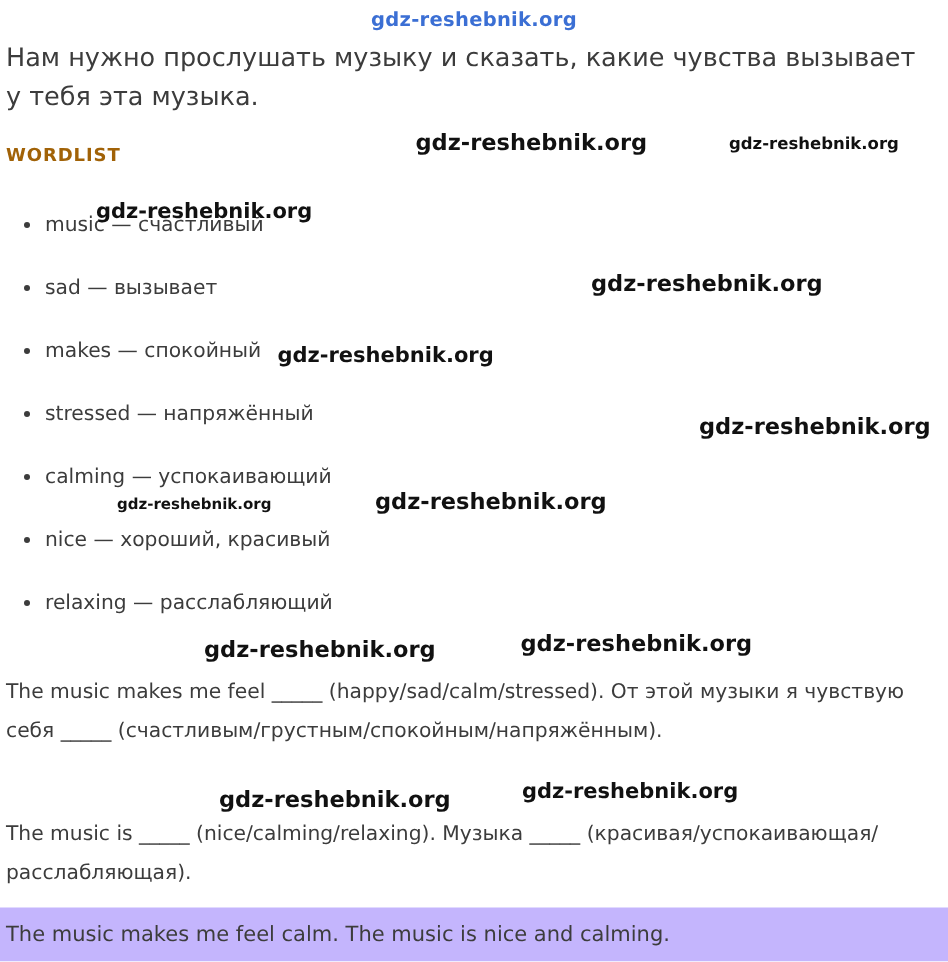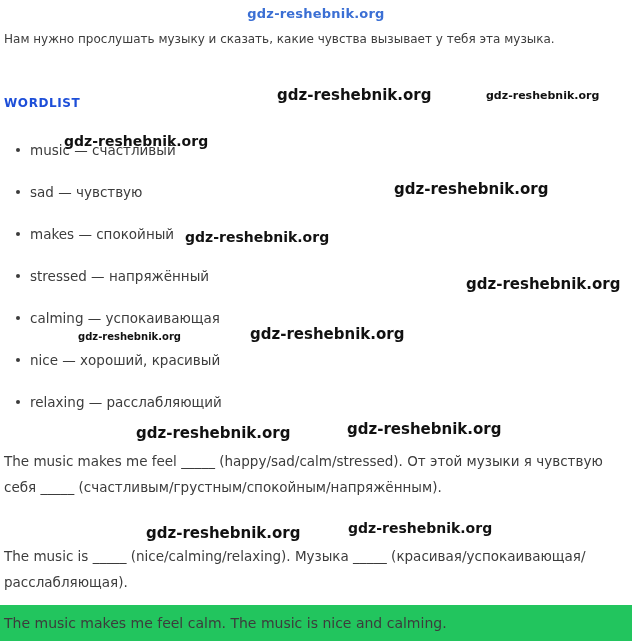--- a/index.html
+++ b/index.html
@@ -37,7 +37,7 @@
     top: 26px;
     left: 4px;
     width: 620px;
-    font-size: 12px;
+    font-size: 17px;
     line-height: 26px;
     color: #3c3c3c;
   }

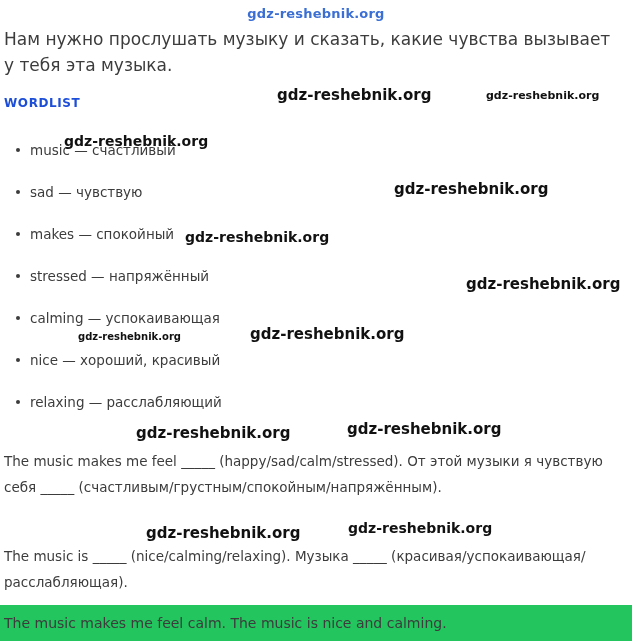--- a/index.html
+++ b/index.html
@@ -48,7 +48,7 @@
     font-size: 12px;
     font-weight: bold;
     letter-spacing: 0.6px;
-    color: #1d4ed8;
+    color: #a16207;
     text-align: right;
   }
   ul.words {

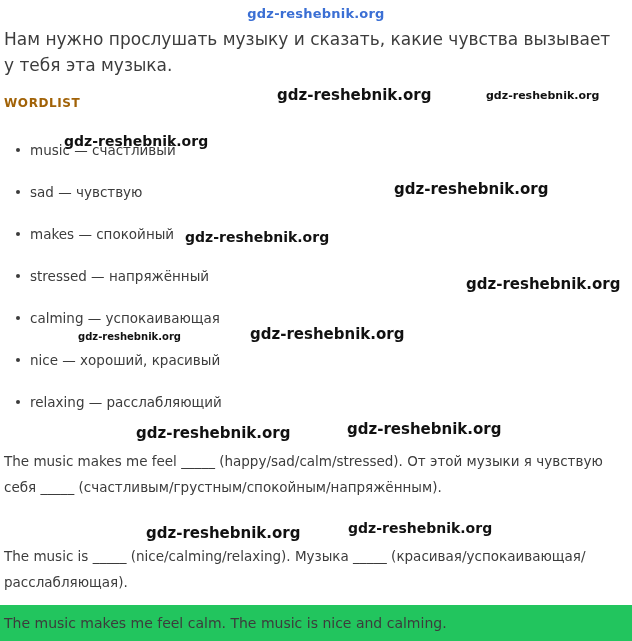--- a/index.html
+++ b/index.html
@@ -124,7 +124,7 @@
 
   <ul class="words">
     <li>music — счастливый</li>
-    <li>sad — чувствую</li>
+    <li>sad — вызывает</li>
     <li>makes — спокойный</li>
     <li>stressed — напряжённый</li>
     <li>calming — успокаивающая</li>

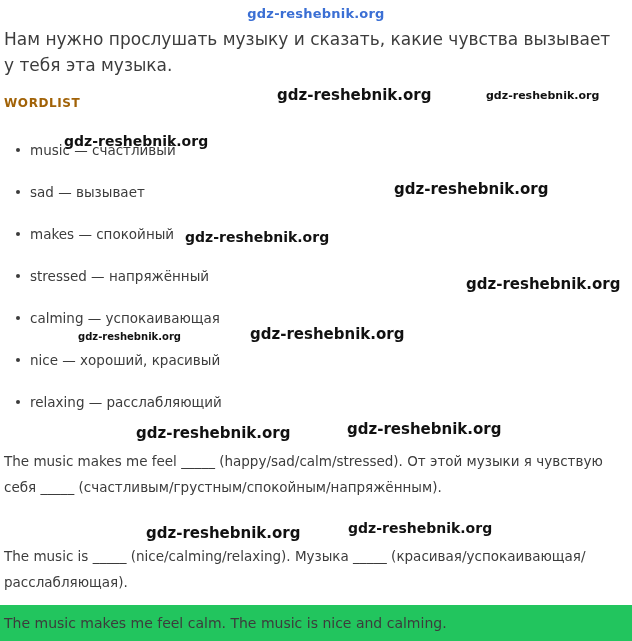--- a/index.html
+++ b/index.html
@@ -127,7 +127,7 @@
     <li>sad — вызывает</li>
     <li>makes — спокойный</li>
     <li>stressed — напряжённый</li>
-    <li>calming — успокаивающая</li>
+    <li>calming — успокаивающий</li>
     <li>nice — хороший, красивый</li>
     <li>relaxing — расслабляющий</li>
   </ul>

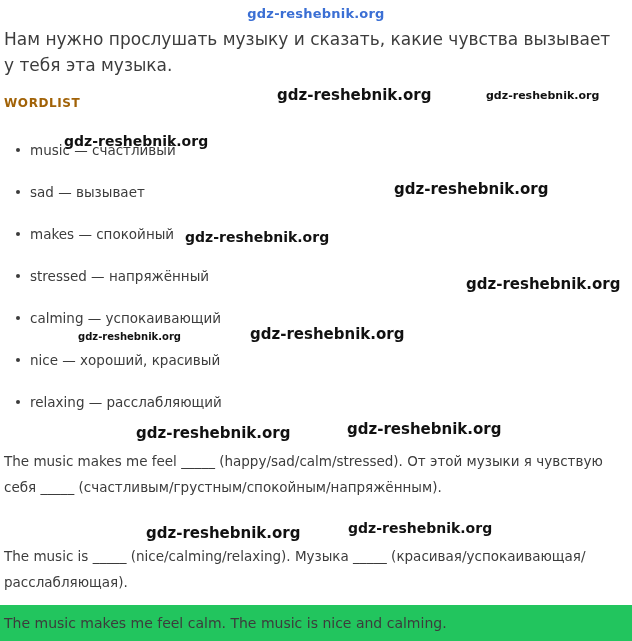--- a/index.html
+++ b/index.html
@@ -94,7 +94,7 @@
     top: 605px;
     width: 632px;
     height: 36px;
-    background: #22c55e;
+    background: #c4b5fd;
     display: flex;
     align-items: center;
     text-align: center;

